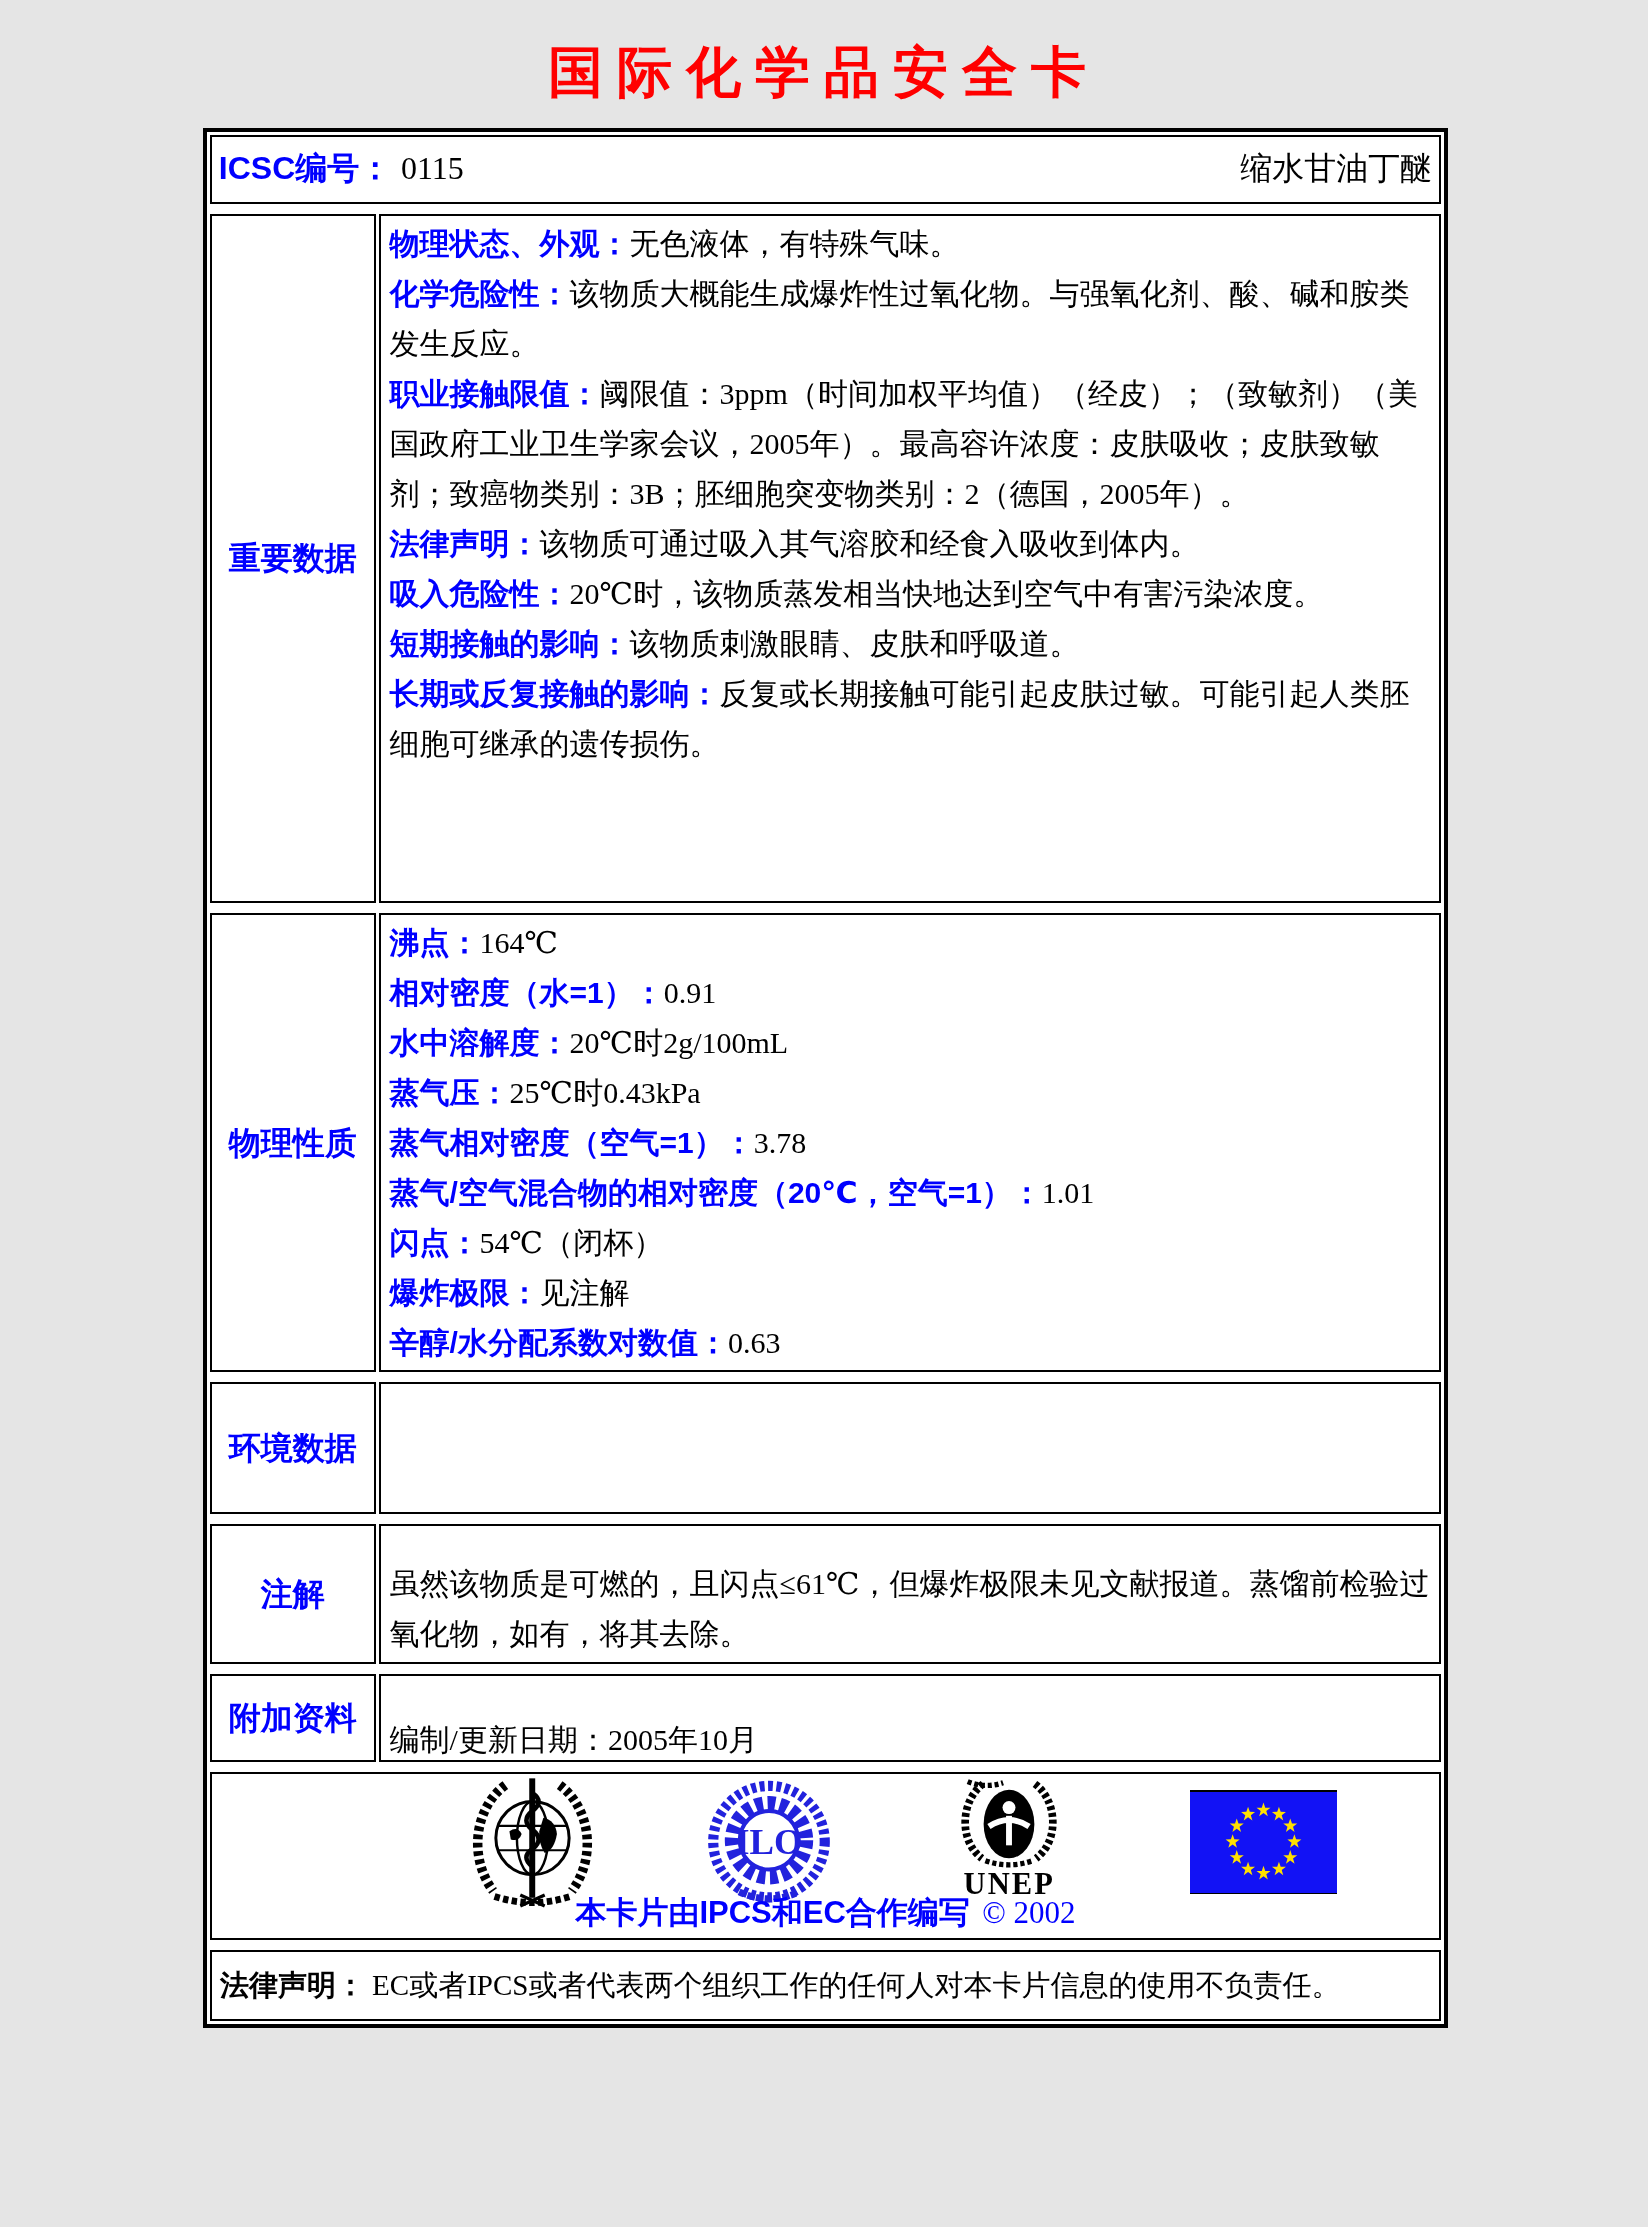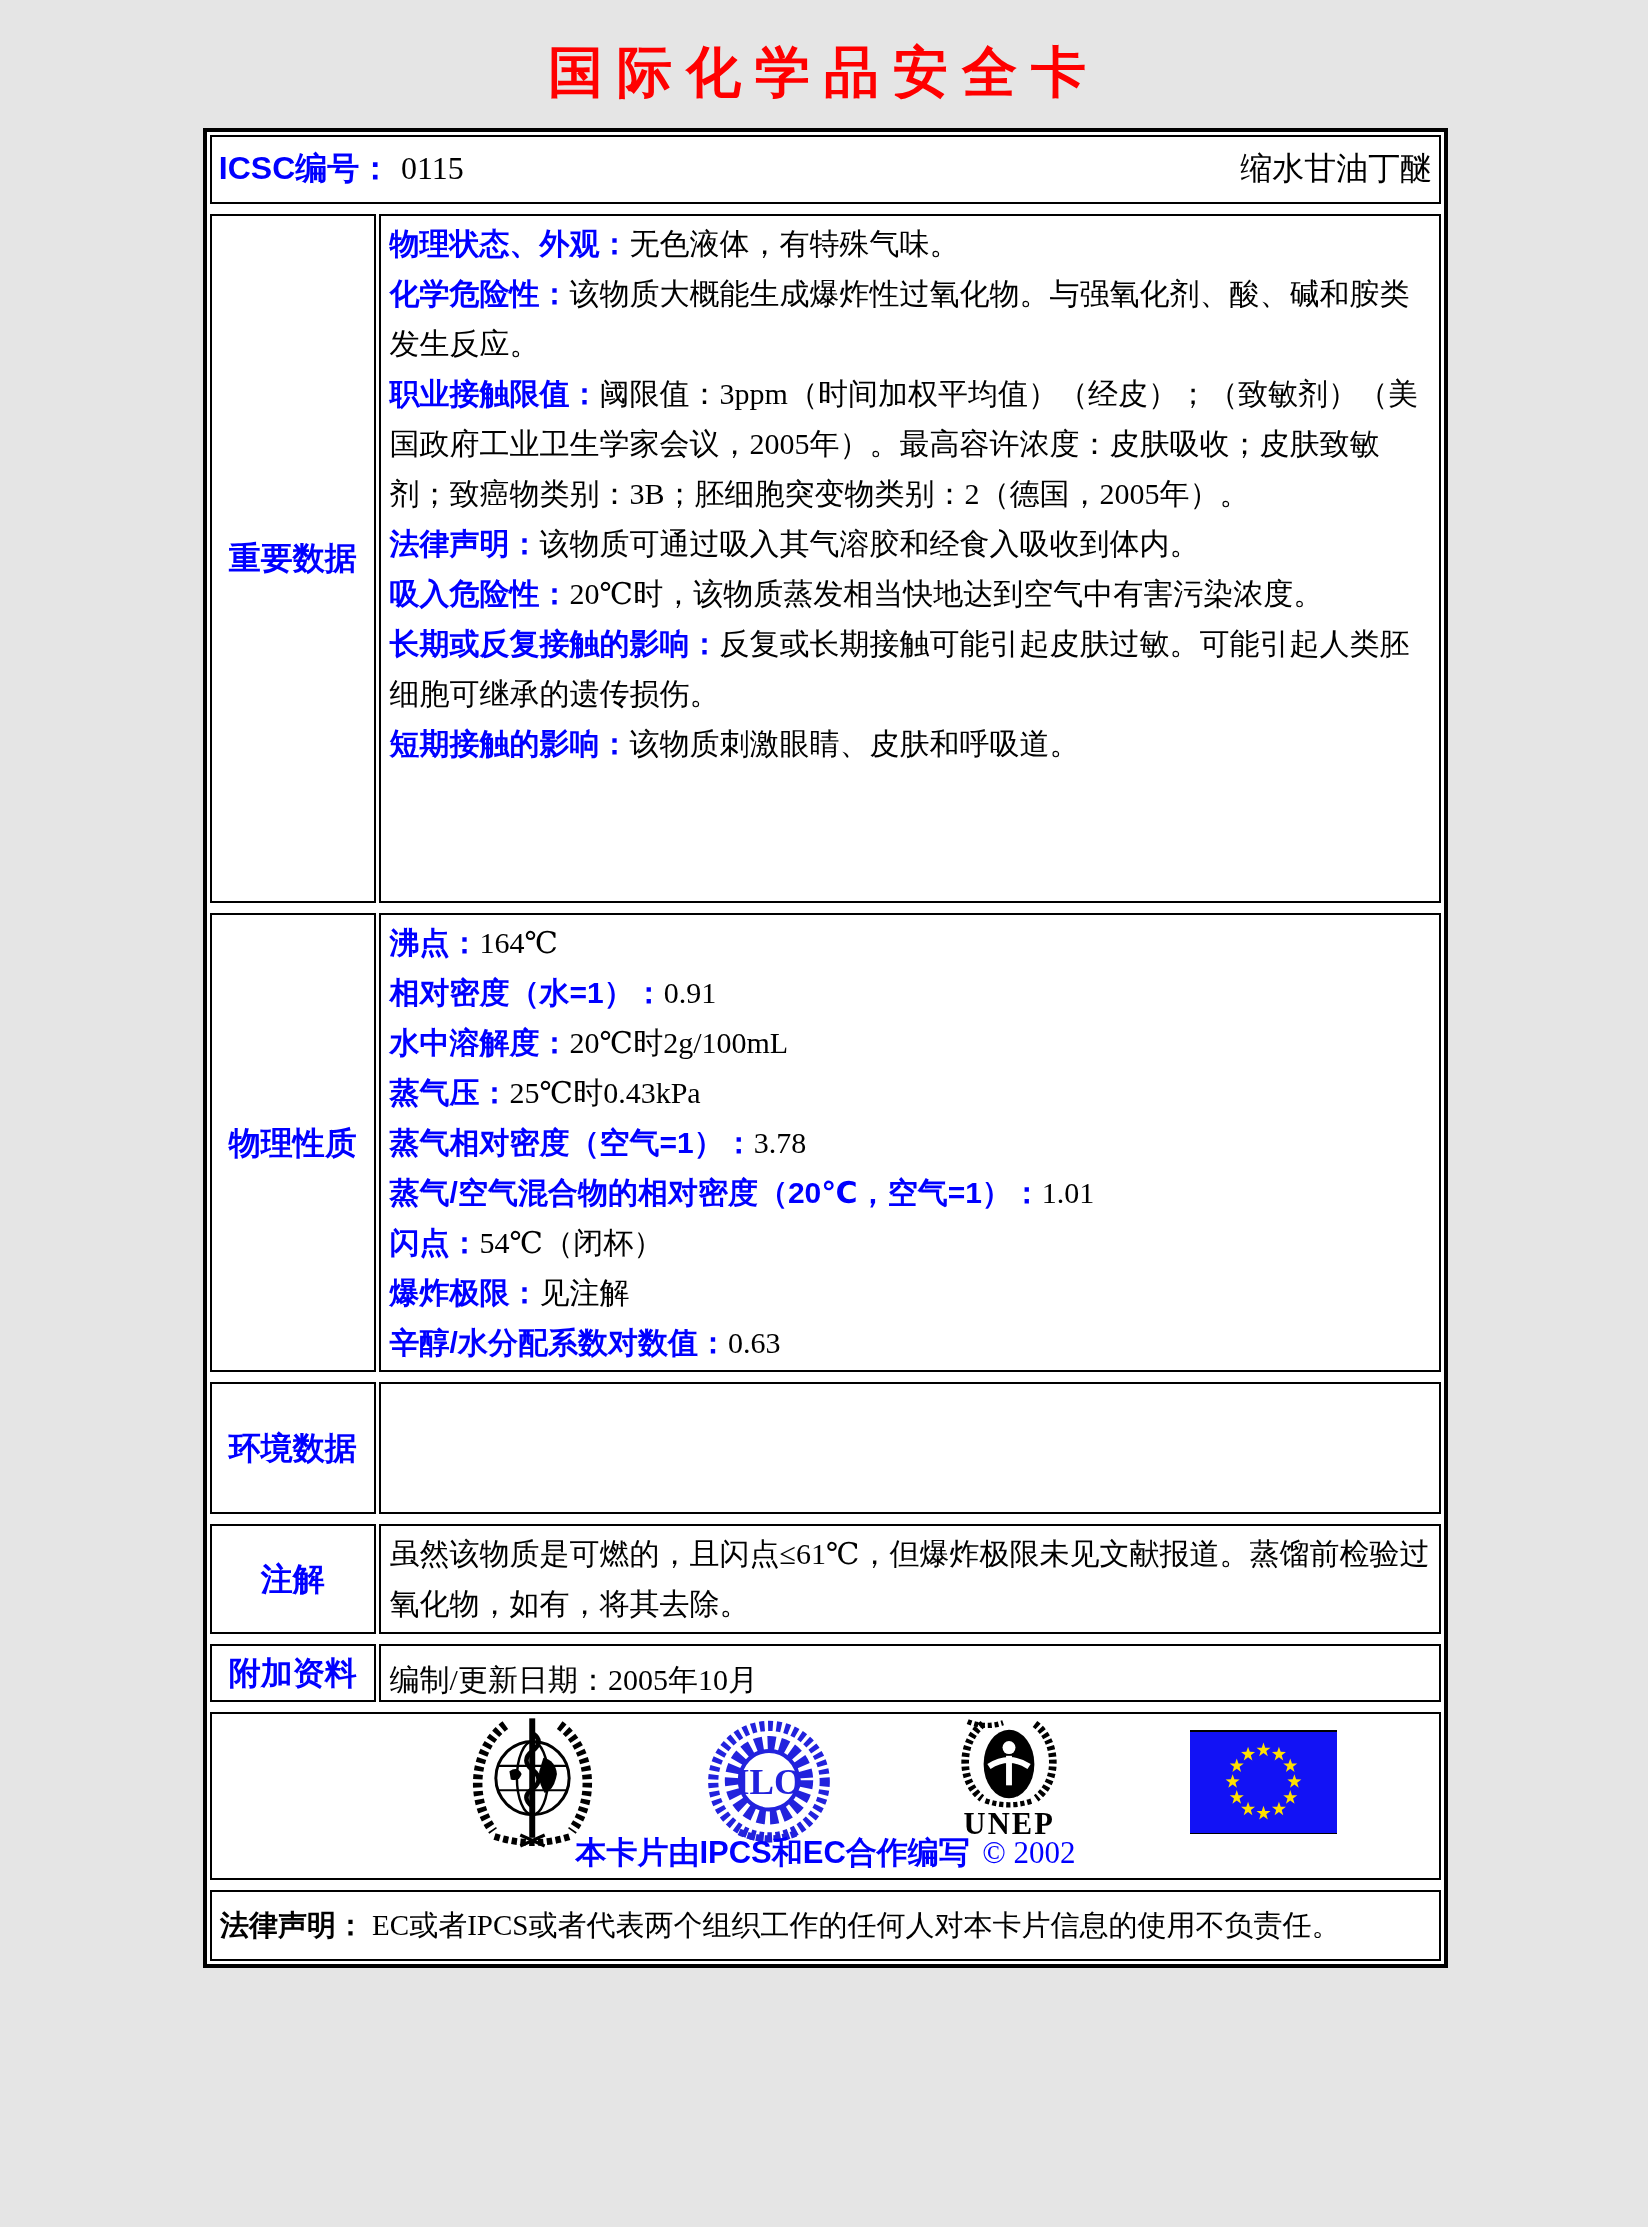--- a/index.html
+++ b/index.html
@@ -71,7 +71,7 @@
     color:#0000ff;font-weight:bold;
     font-family:"Liberation Sans","DejaVu Sans",sans-serif;
   }
-  .v{color:#000;}
+  .v{color:#000;margin-top:30px;}
   .r-important .content-cell{min-height:689px;}
   .r-physical  .content-cell{min-height:450px;}
   .r-env       .content-cell{min-height:132px;}

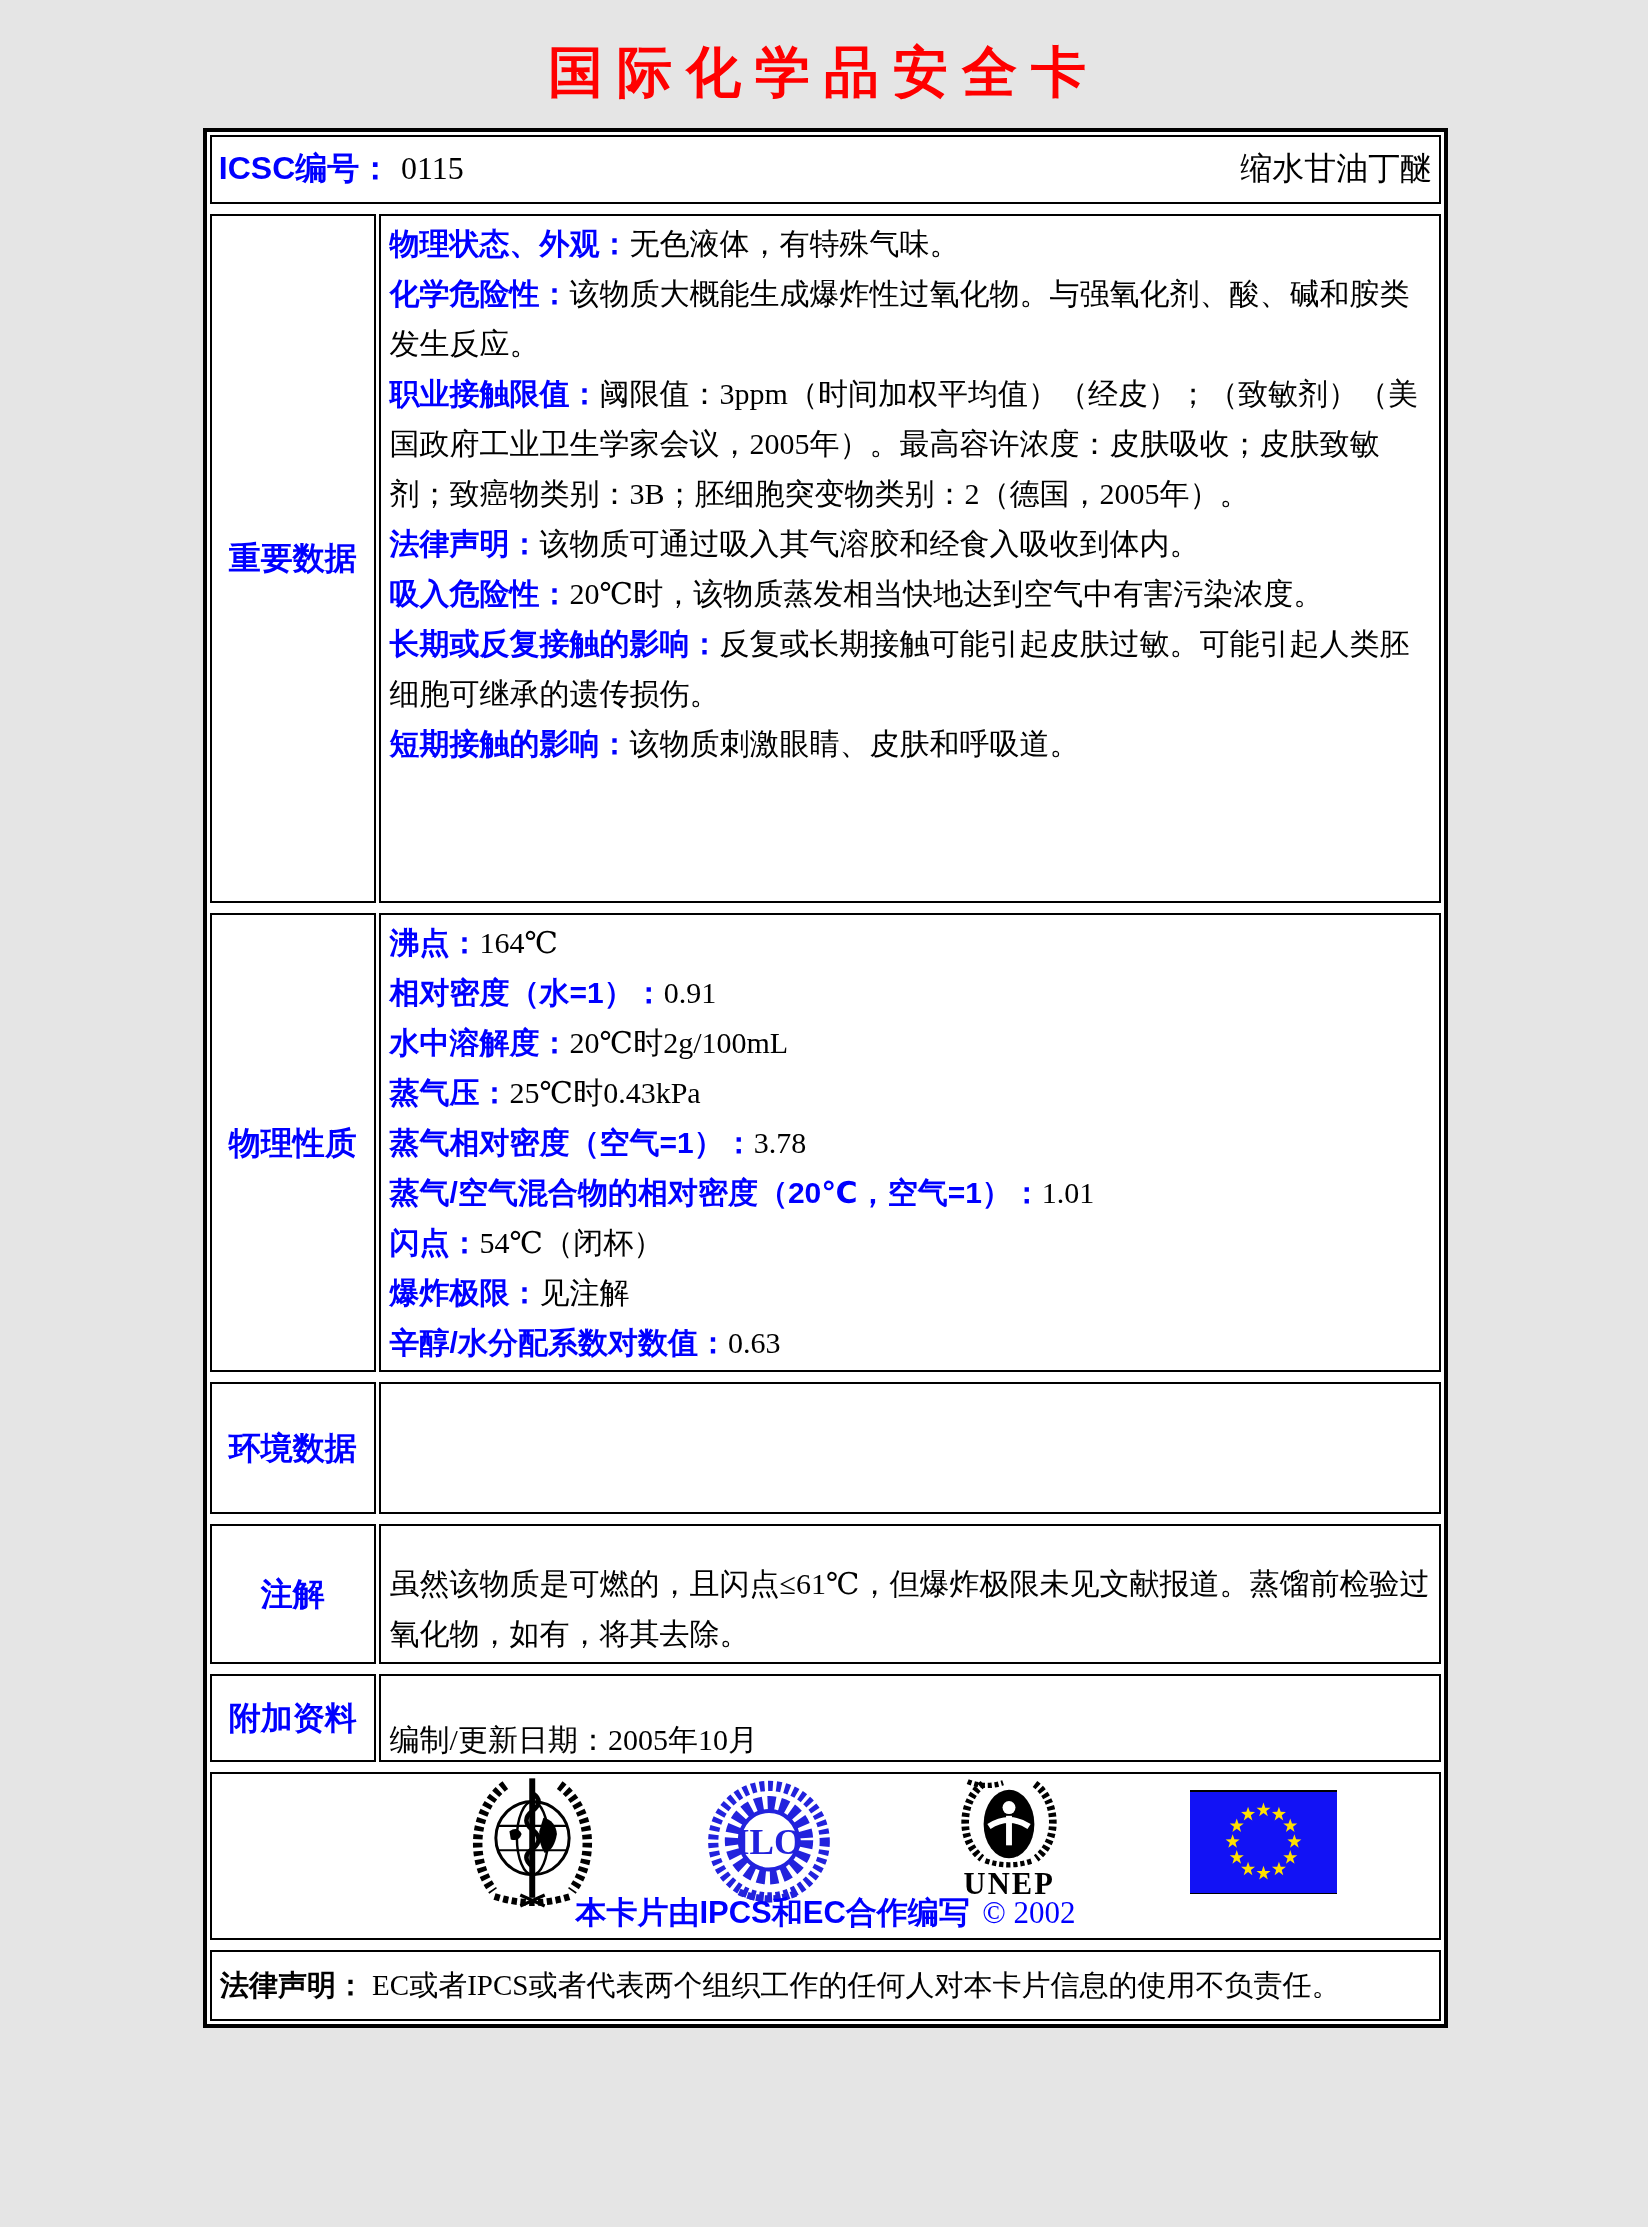--- a/index.html
+++ b/index.html
@@ -153,8 +153,8 @@
         <p class="prop"><span class="k">职业接触限值：</span><span class="v">阈限值：3ppm（时间加权平均值）（经皮）；（致敏剂）（美国政府工业卫生学家会议，2005年）。最高容许浓度：皮肤吸收；皮肤致敏剂；致癌物类别：3B；胚细胞突变物类别：2（德国，2005年）。</span></p>
         <p class="prop"><span class="k">法律声明：</span><span class="v">该物质可通过吸入其气溶胶和经食入吸收到体内。</span></p>
         <p class="prop"><span class="k">吸入危险性：</span><span class="v">20℃时，该物质蒸发相当快地达到空气中有害污染浓度。</span></p>
+        <p class="prop"><span class="k">短期接触的影响：</span><span class="v">该物质刺激眼睛、皮肤和呼吸道。</span></p>
         <p class="prop"><span class="k">长期或反复接触的影响：</span><span class="v">反复或长期接触可能引起皮肤过敏。可能引起人类胚细胞可继承的遗传损伤。</span></p>
-        <p class="prop"><span class="k">短期接触的影响：</span><span class="v">该物质刺激眼睛、皮肤和呼吸道。</span></p>
       </div>
     </div>
 

